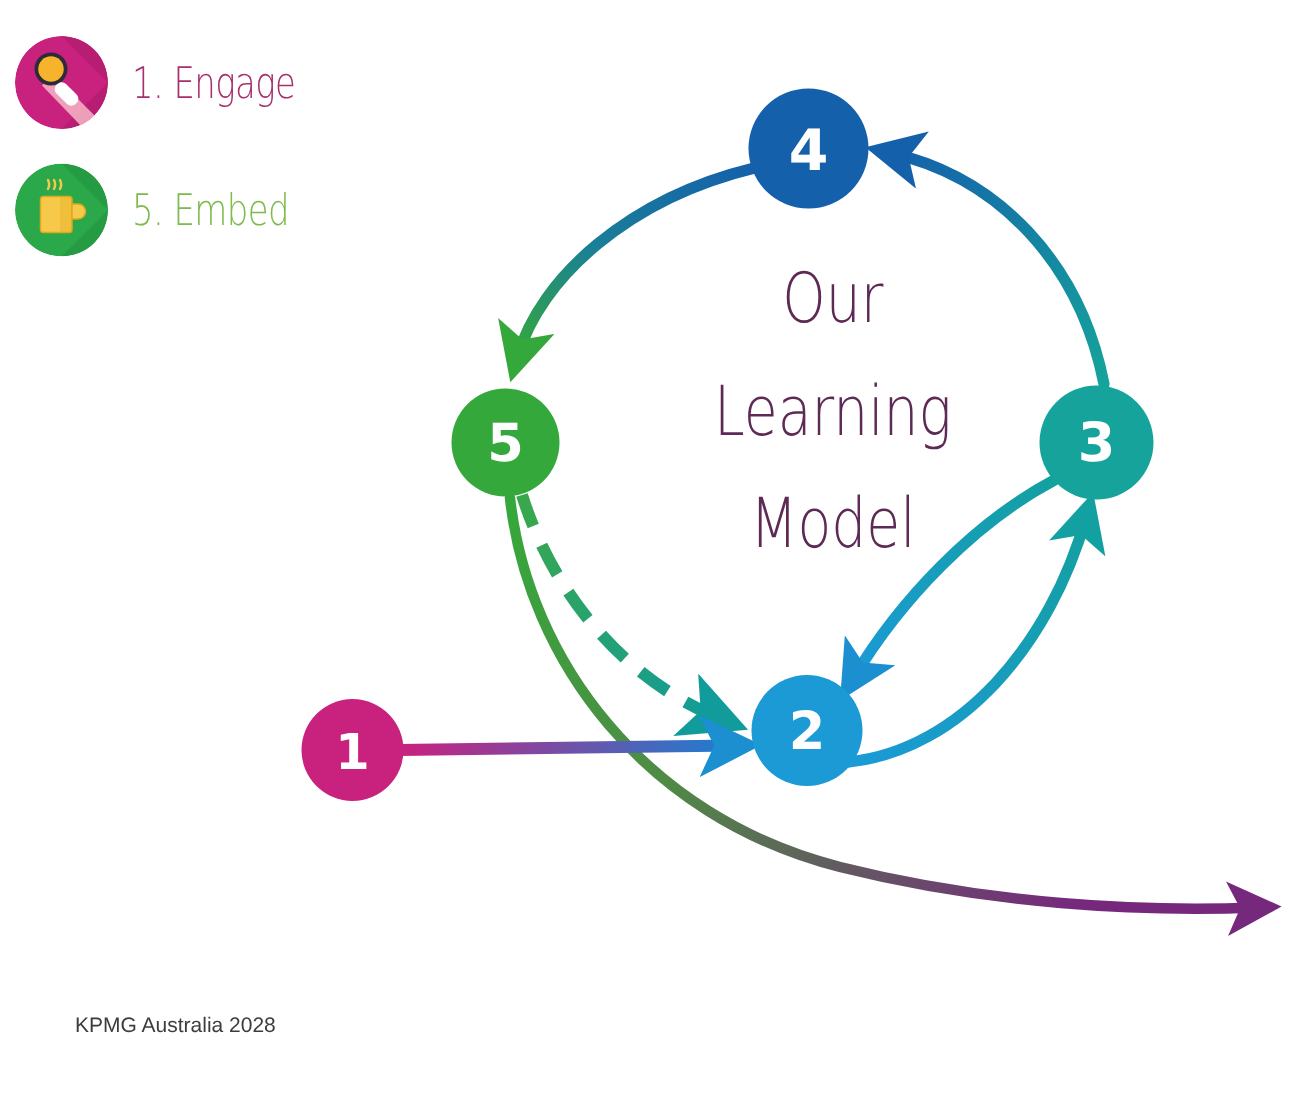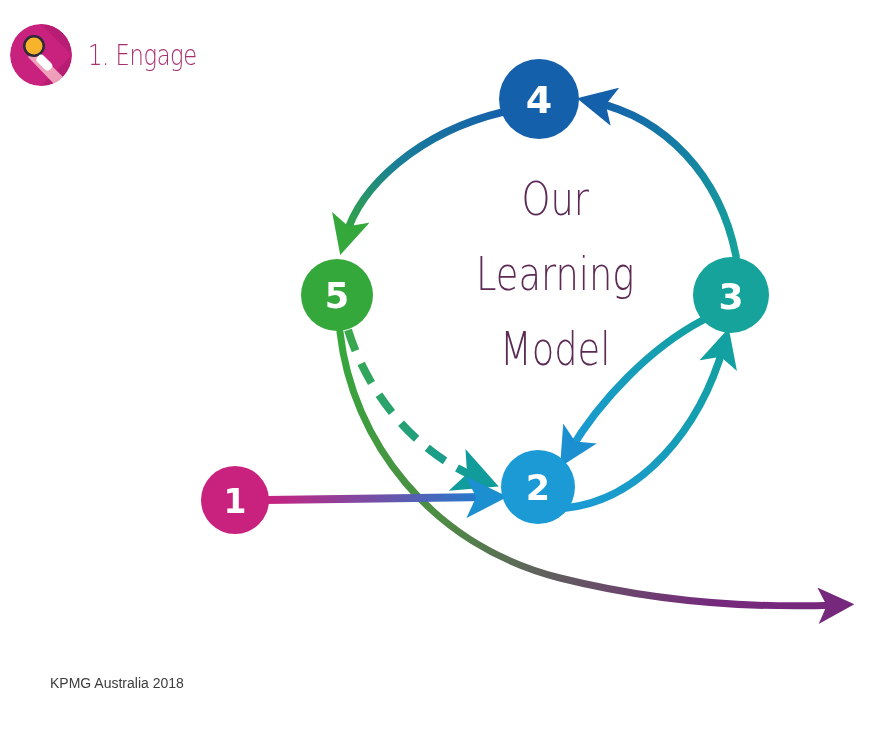--- a/index.html
+++ b/index.html
@@ -112,6 +112,24 @@
 
 
 
+    <div class="legend-row">
+      <div class="legend-icon">
+        <svg width="62" height="62" viewBox="0 0 62 62">
+          <circle cx="31" cy="31" r="31" fill="#2aa84a"></circle>
+          <path d="M31 0 A31 31 0 0 1 31 62 L62 31 Z" fill="#1f8f3c" opacity="0.5"></path>
+          <g stroke="#f7c94b" stroke-width="1.6" fill="none" stroke-linecap="round">
+            <path d="M22 17 q1.5 -3 0 -6"></path>
+            <path d="M26 17 q1.5 -3 0 -6"></path>
+            <path d="M30 17 q1.5 -3 0 -6"></path>
+          </g>
+          <rect x="17" y="22" width="21" height="24" rx="2" fill="#f7c94b"></rect>
+          <rect x="17" y="22" width="21" height="24" rx="2" fill="none" stroke="#e0a81c" stroke-width="1"></rect>
+          <path d="M38 27 h4 a5 5 0 0 1 0 10 h-4 Z" fill="#f7c94b" stroke="#e0a81c" stroke-width="1"></path>
+          <rect x="30" y="22" width="8" height="24" fill="#e0a81c" opacity="0.35"></rect>
+        </svg>
+      </div>
+      <div class="legend-label" style="color:#7dba4d">5. Embed</div>
+    </div>
 
   </div>
 

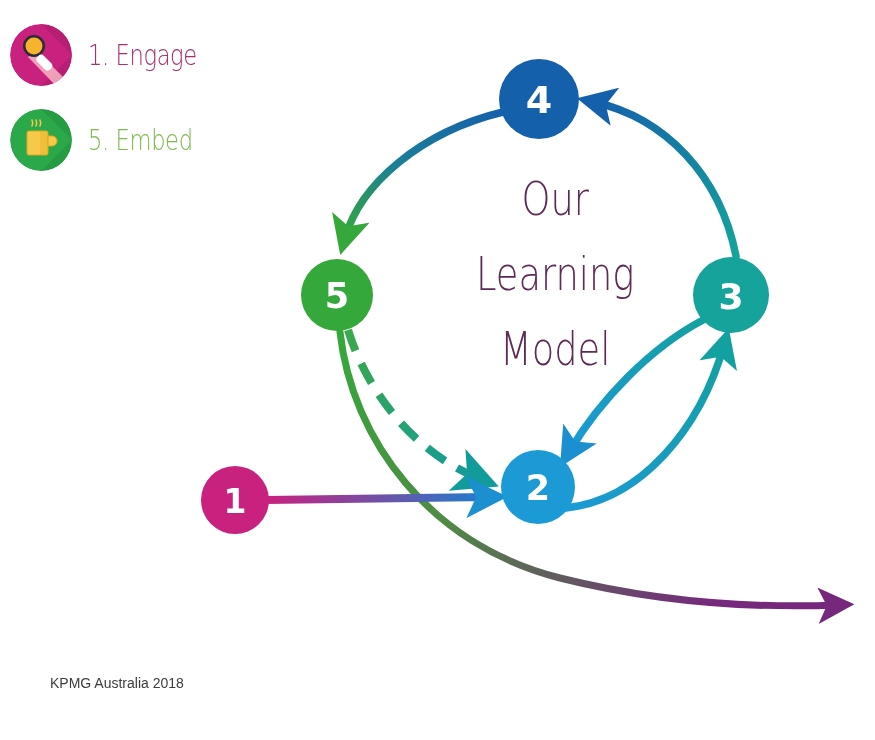--- a/index.html
+++ b/index.html
@@ -239,7 +239,7 @@
     </g>
   </svg>
 
-  <div id="footer">KPMG Australia 2018</div>
+  <div id="footer">KPMG Australia 2028</div>
 
 </div>
 

